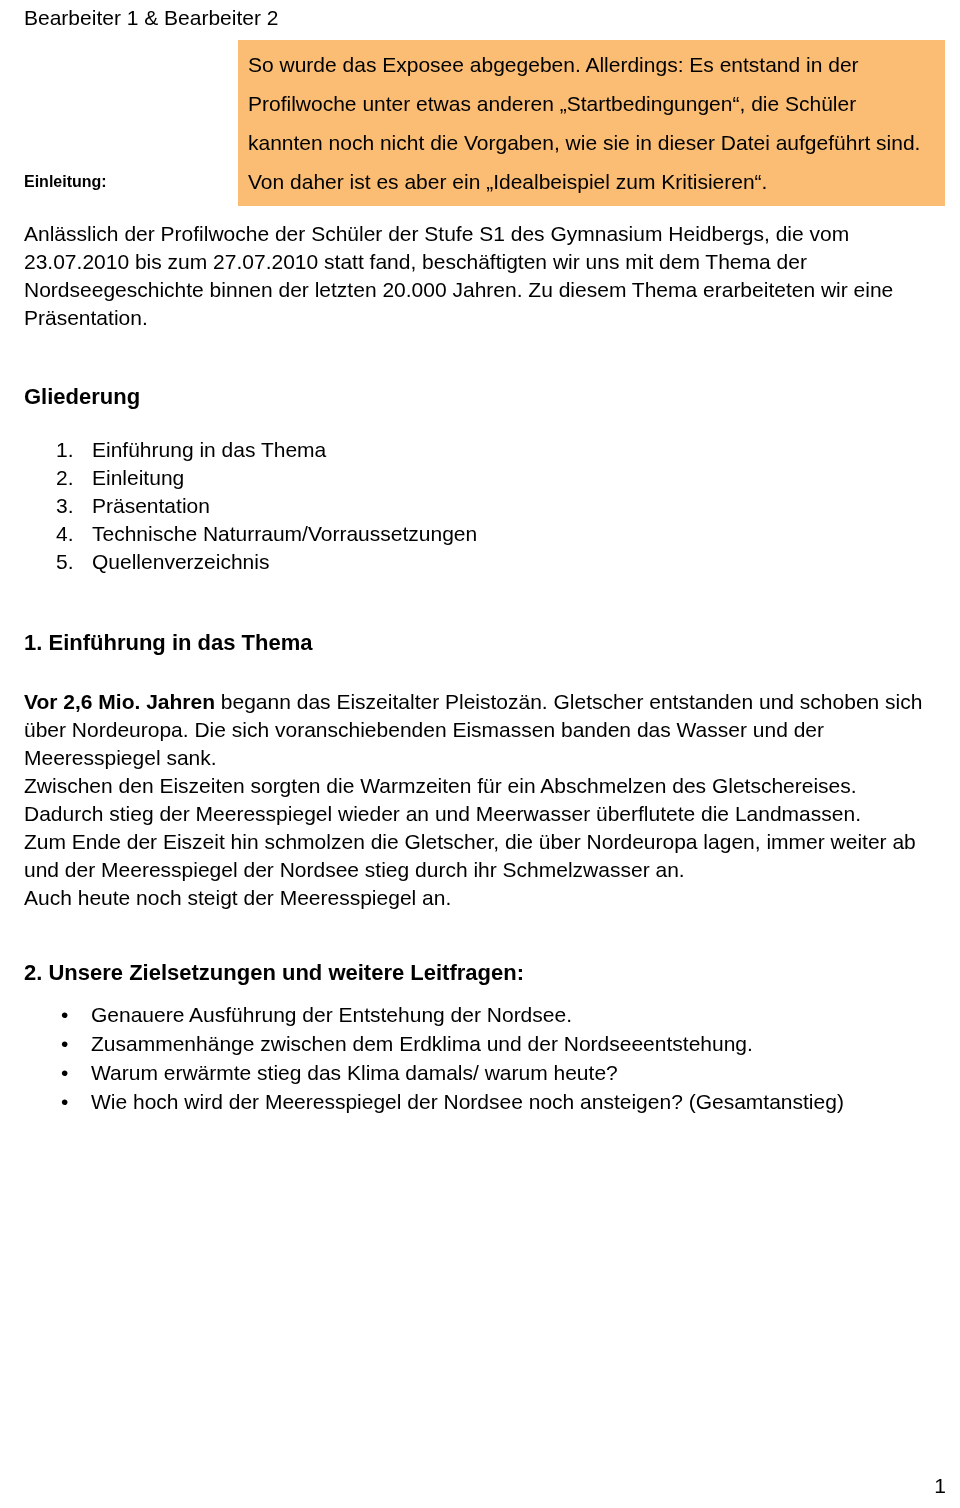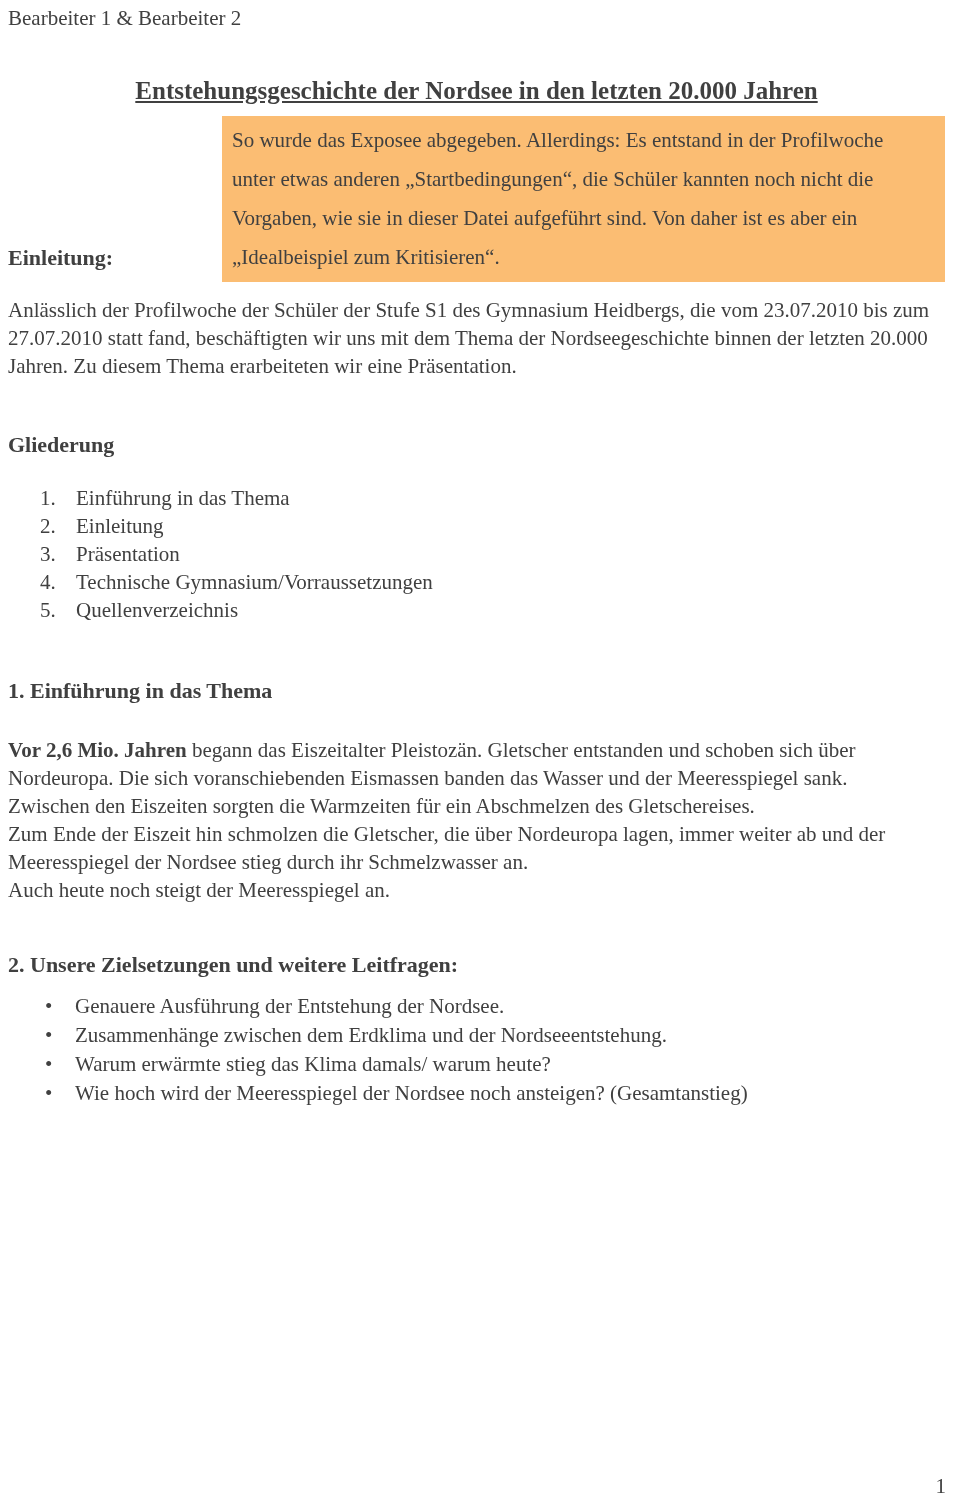--- a/index.html
+++ b/index.html
@@ -10,11 +10,11 @@
     height: 1508px;
     margin: 0 auto;
     background: #ffffff;
-    color: #404040;
-    font-family: Liberation Serif, serif;
+    color: #000000;
+    font-family: Liberation Sans, sans-serif;
     font-size: 21px;
     line-height: 28px;
-    padding: 4px 15px 0 8px;
+    padding: 4px 15px 0 24px;
     overflow: hidden;
   }
   .author-line {

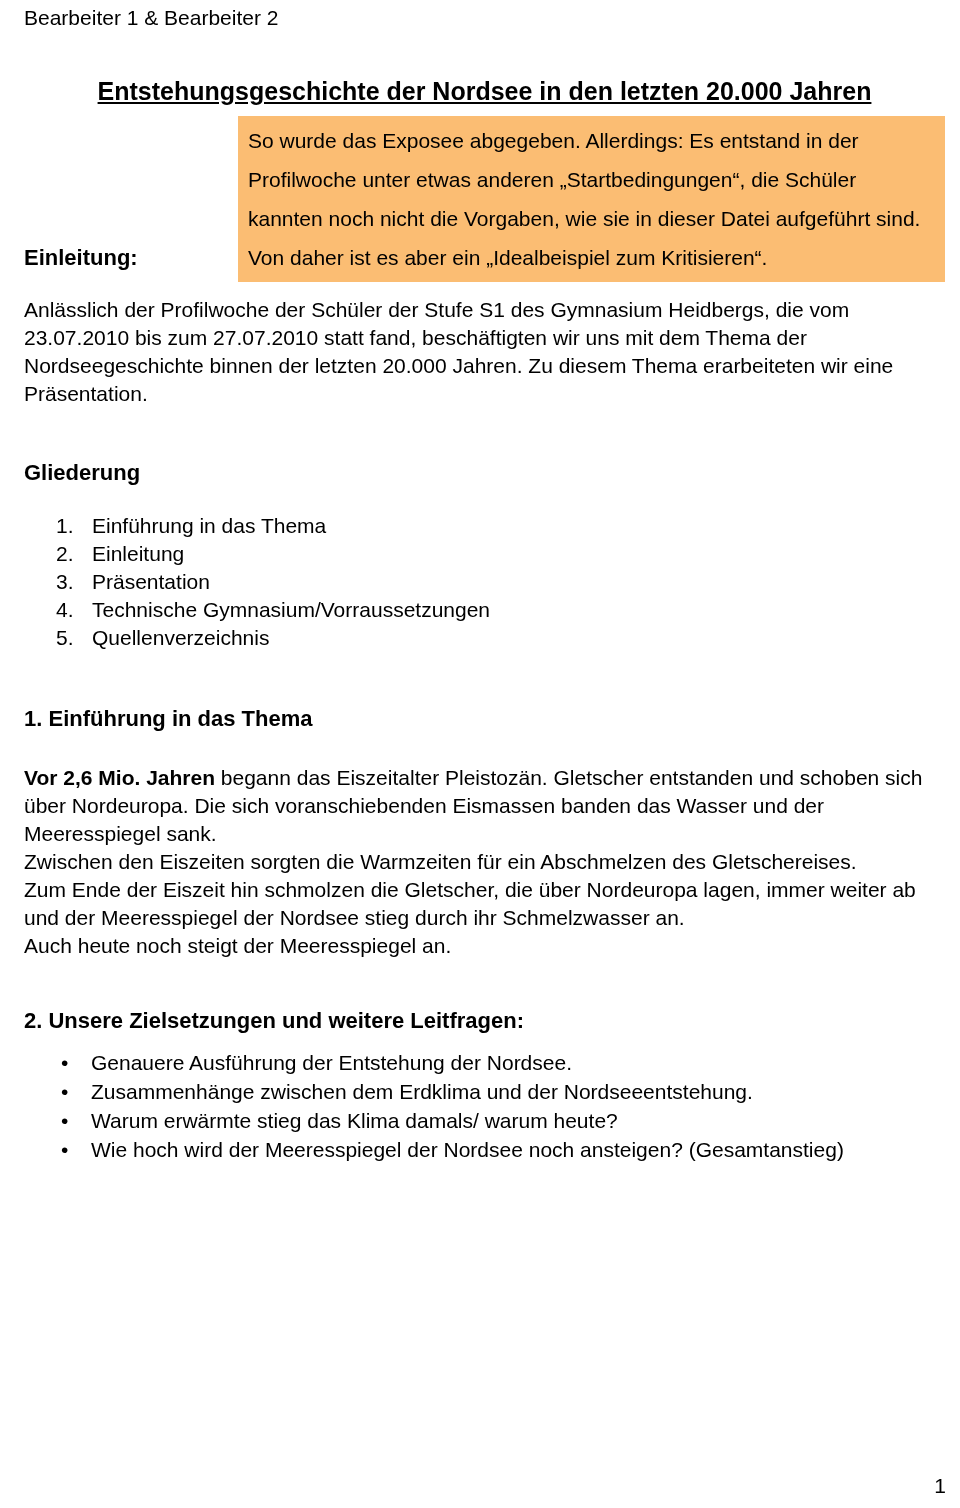--- a/index.html
+++ b/index.html
@@ -96,7 +96,6 @@
 
   <div class="author-line">Bearbeiter 1 &amp; Bearbeiter 2</div>
 
-  <div class="doc-title">Entstehungsgeschichte der Nordsee in den letzten 20.000 Jahren</div>
 
   <div class="intro-row">
     <div class="intro-label">Einleitung:</div>

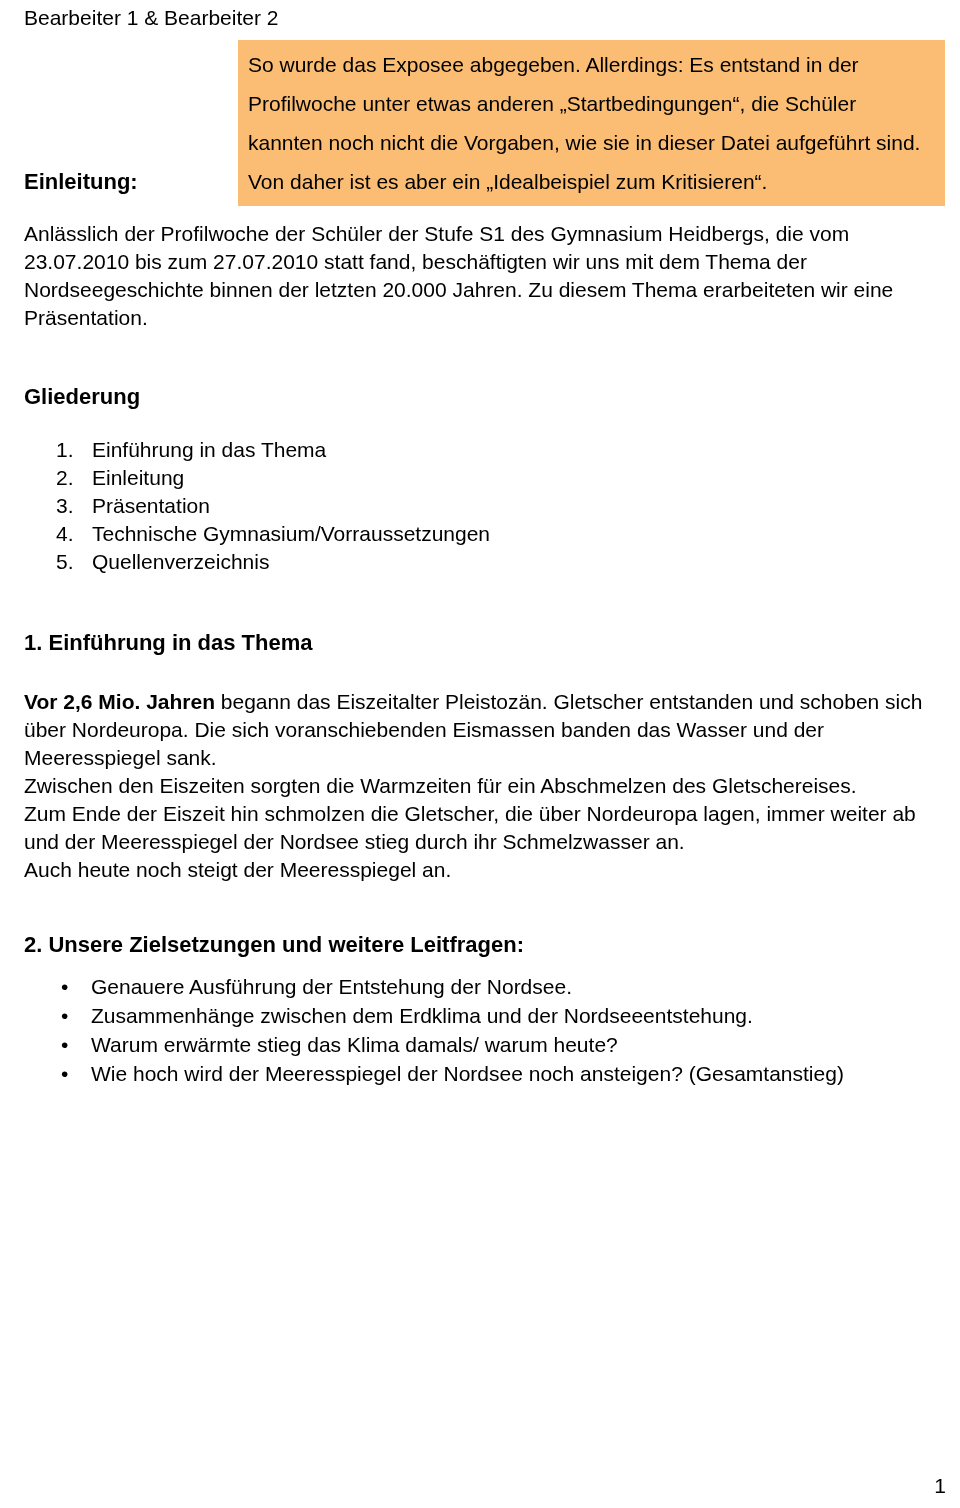--- a/index.html
+++ b/index.html
@@ -37,7 +37,7 @@
     width: 214px;
     flex: 0 0 214px;
     font-weight: bold;
-    font-size: 22px;
+    font-size: 16px;
     align-self: flex-end;
     padding-bottom: 10px;
   }

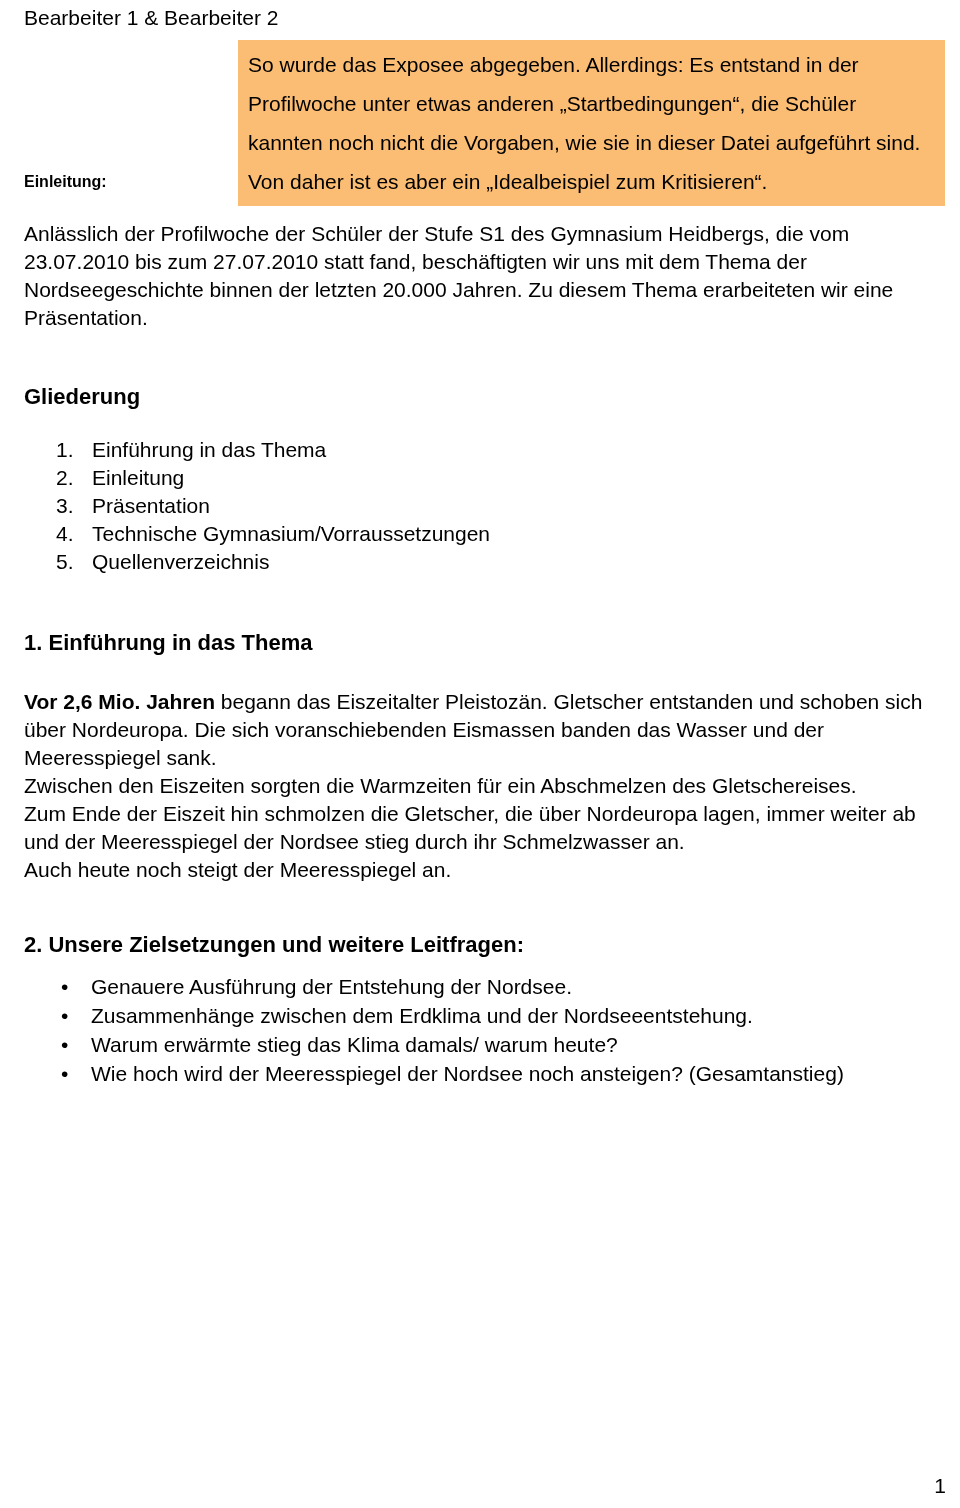--- a/index.html
+++ b/index.html
@@ -110,7 +110,7 @@
     <li><span class="outline-num">1.</span><span>Einführung in das Thema</span></li>
     <li><span class="outline-num">2.</span><span>Einleitung</span></li>
     <li><span class="outline-num">3.</span><span>Präsentation</span></li>
-    <li><span class="outline-num">4.</span><span>Technische Gymnasium/Vorraussetzungen</span></li>
+    <li><span class="outline-num">4.</span><span>Technische Naturraum/Vorraussetzungen</span></li>
     <li><span class="outline-num">5.</span><span>Quellenverzeichnis</span></li>
   </ol>
 

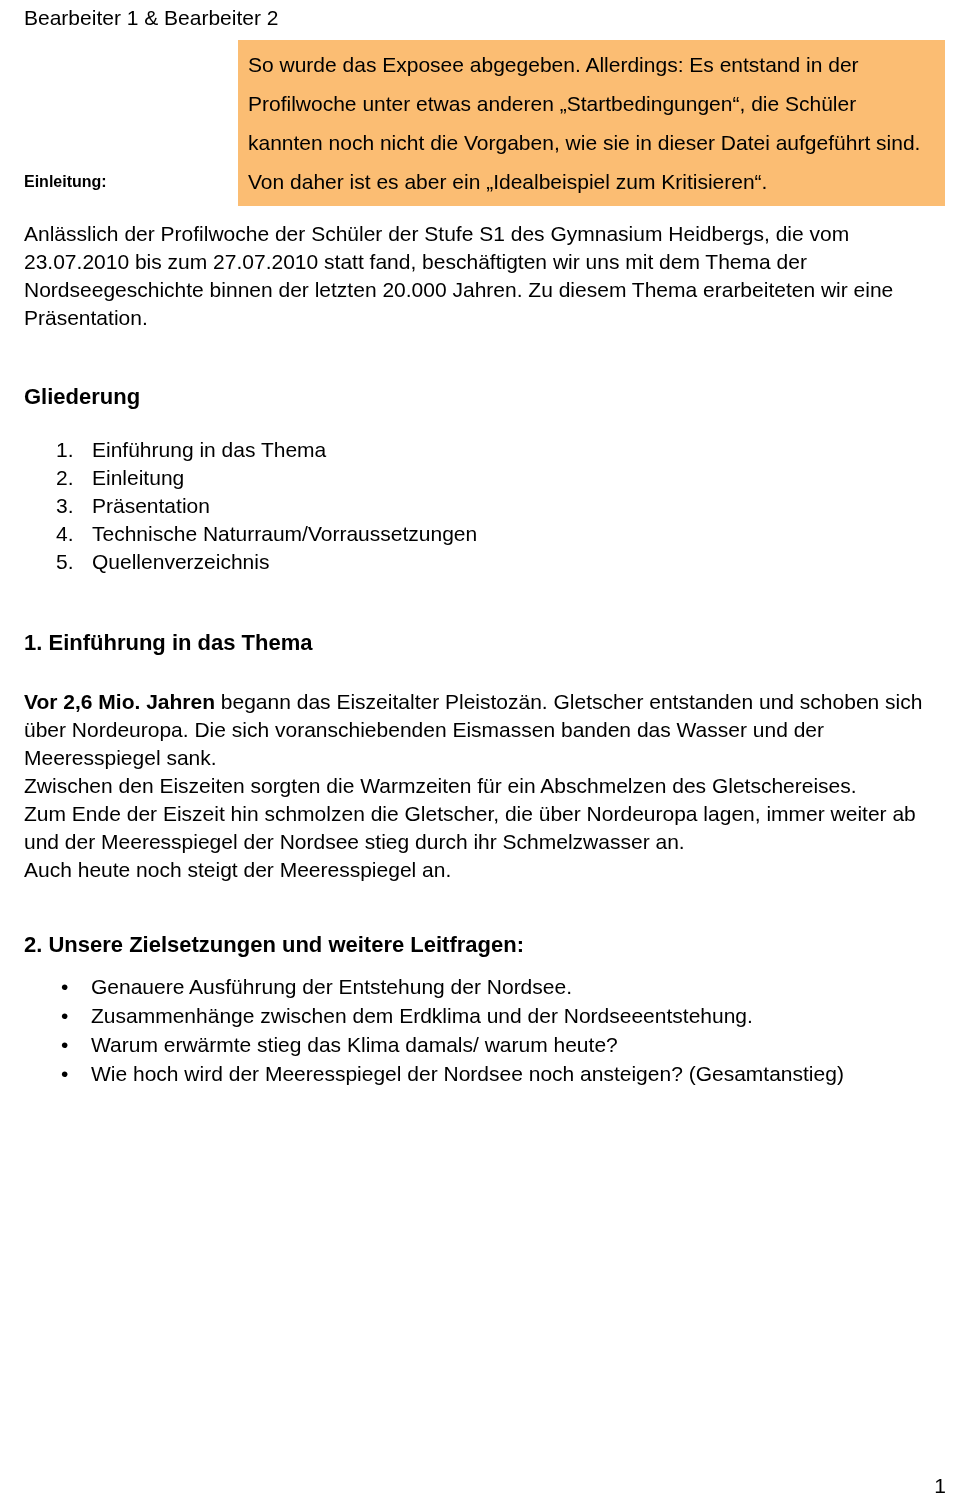--- a/index.html
+++ b/index.html
@@ -119,6 +119,7 @@
   <div class="body-block">
     <p><span class="bold-lead">Vor 2,6 Mio. Jahren</span><span> begann das Eiszeitalter Pleistozän. Gletscher entstanden und schoben sich über Nordeuropa. Die sich voranschiebenden Eismassen banden das Wasser und der Meeresspiegel sank.</span></p>
     <p>Zwischen den Eiszeiten sorgten die Warmzeiten für ein Abschmelzen des Gletschereises.</p>
+    <p>Dadurch stieg der Meeresspiegel wieder an und Meerwasser überflutete die Landmassen.</p>
     <p>Zum Ende der Eiszeit hin schmolzen die Gletscher, die über Nordeuropa lagen, immer weiter ab und der Meeresspiegel der Nordsee stieg durch ihr Schmelzwasser an.</p>
     <p>Auch heute noch steigt der Meeresspiegel an.</p>
   </div>

